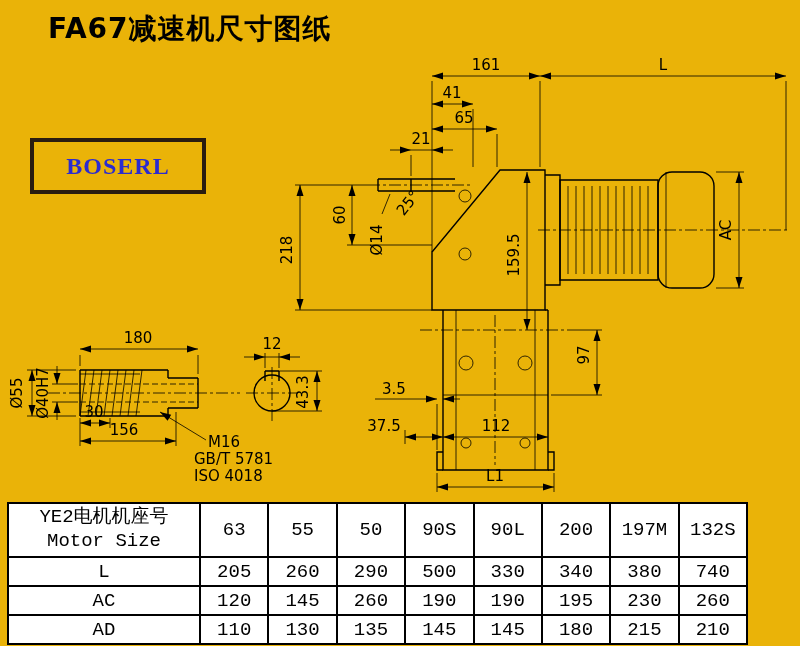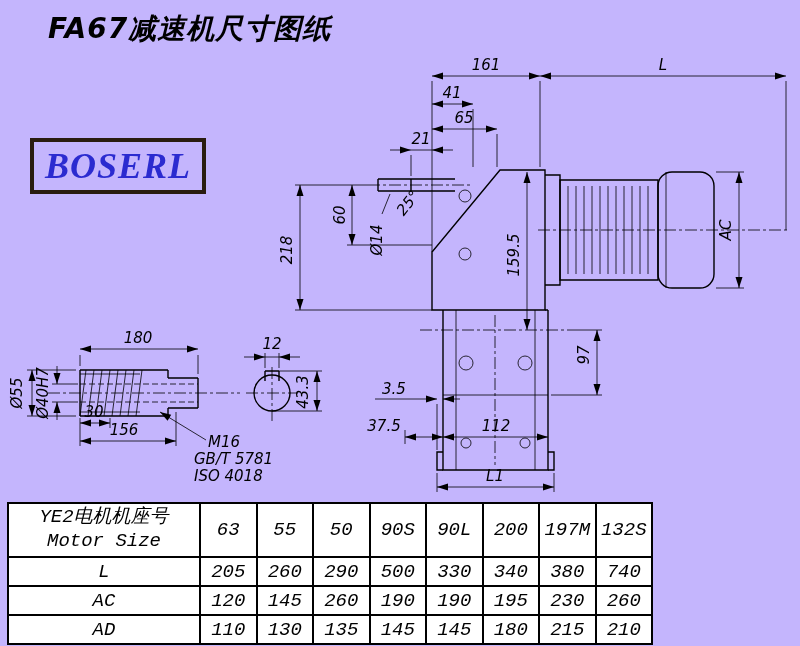--- a/index.html
+++ b/index.html
@@ -3,8 +3,8 @@
 <meta charset="utf-8">
 <style>
   html,body{margin:0;padding:0;background:#fff;}
-  .page{position:relative;width:800px;height:646px;background:#c4b5fd;overflow:hidden;
-        font-family:"DejaVu Sans",sans-serif;color:#000;font-style:italic;}
+  .page{position:relative;width:800px;height:646px;background:#eab308;overflow:hidden;
+        font-family:"DejaVu Sans",sans-serif;color:#000;}
   .title{position:absolute;left:48px;top:10px;margin:0;font-size:28px;font-weight:bold;
          letter-spacing:1px;font-family:"DejaVu Sans",sans-serif;}
   .logo{position:absolute;left:30px;top:138px;width:168px;height:48px;

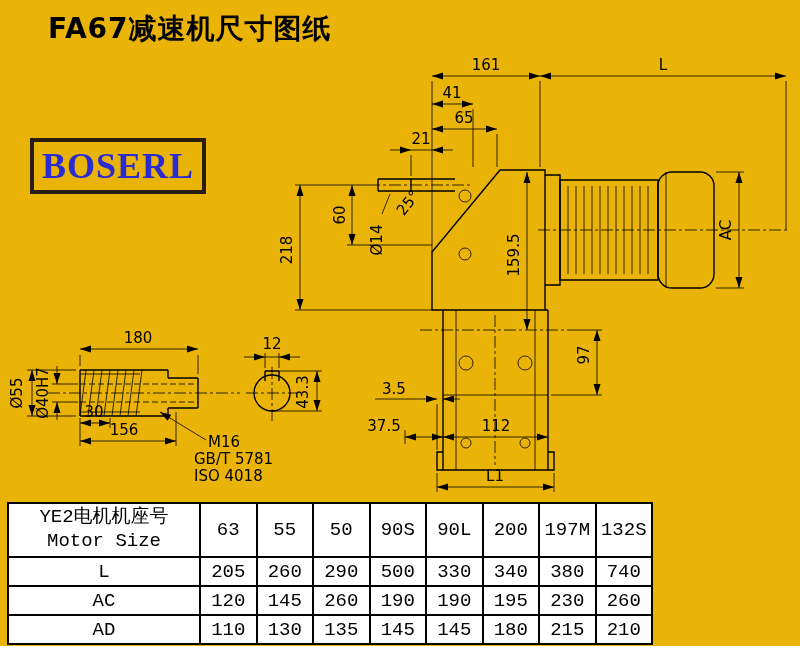--- a/index.html
+++ b/index.html
@@ -9,7 +9,7 @@
          letter-spacing:1px;font-family:"DejaVu Sans",sans-serif;}
   .logo{position:absolute;left:30px;top:138px;width:168px;height:48px;
         border:4px solid #2a1c10;display:flex;align-items:center;justify-content:center;}
-  .logo span{font-family:"Liberation Serif",serif;font-weight:bold;font-size:36px;
+  .logo span{font-family:"Liberation Serif",serif;font-weight:bold;font-size:24px;
              color:#2b2bd0;letter-spacing:1px;line-height:1;}
   svg.draw{position:absolute;left:0;top:0;}
   svg .ln{stroke:#000;stroke-width:1.4;fill:none;}

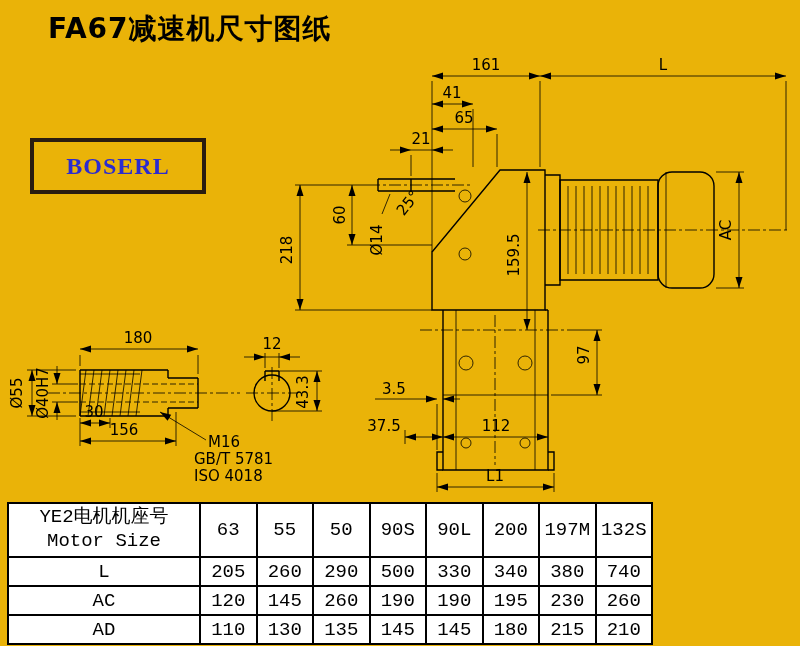--- a/index.html
+++ b/index.html
@@ -18,7 +18,7 @@
   svg .hid{stroke:#000;stroke-width:0.8;fill:none;stroke-dasharray:6 3;}
   svg text{font-family:"DejaVu Sans",sans-serif;font-size:15px;fill:#000;text-anchor:middle;}
   svg text.ts{text-anchor:start;}
-  table.spec{position:absolute;left:7px;top:502px;width:646px;border-collapse:collapse;
+  table.spec{position:absolute;left:7px;top:502px;width:741px;border-collapse:collapse;
              table-layout:fixed;font-family:"Liberation Mono",monospace;}
   table.spec th,table.spec td{border:2px solid #000;text-align:center;vertical-align:middle;
              padding:0;font-weight:normal;font-size:19px;background:#fff;}

